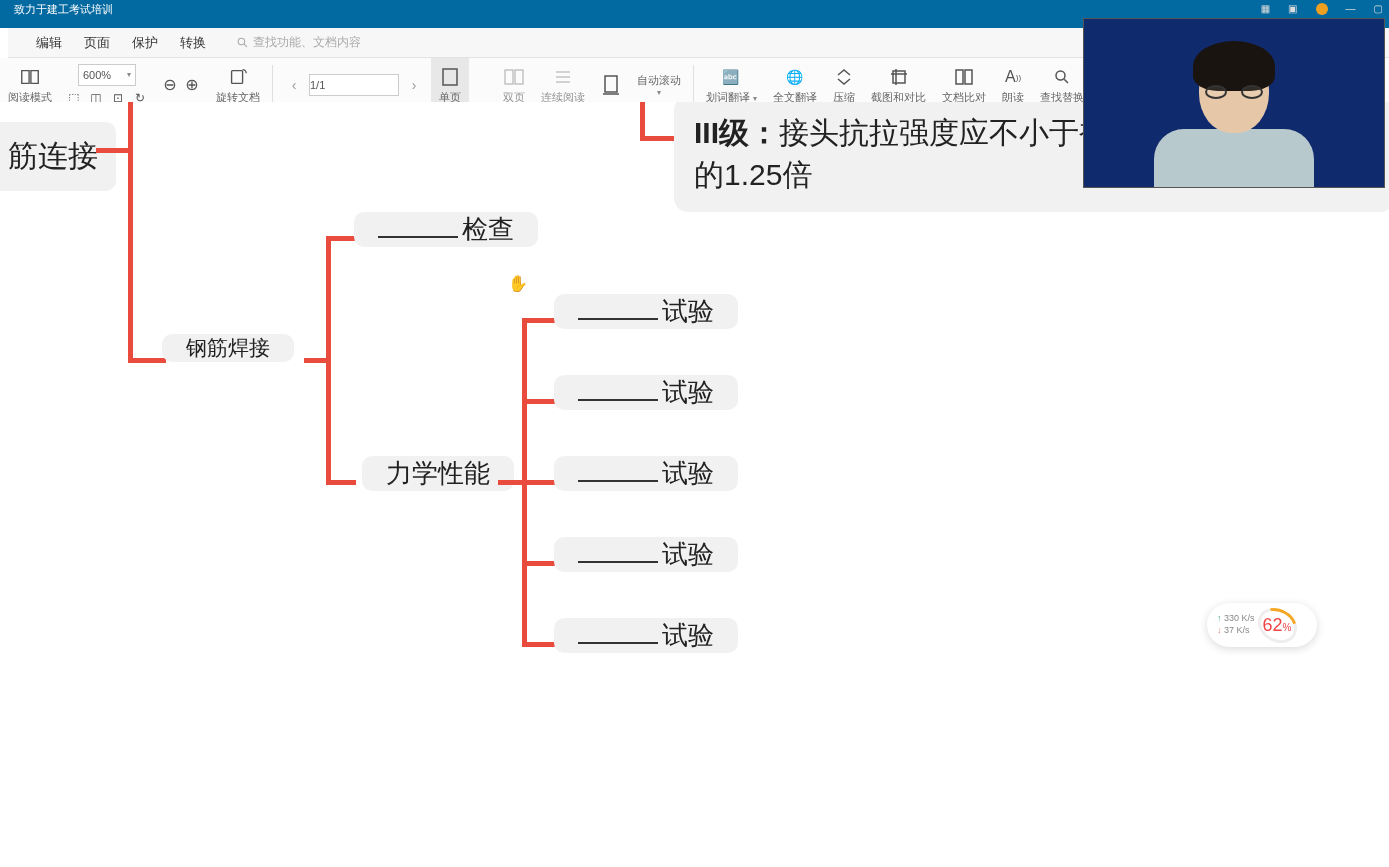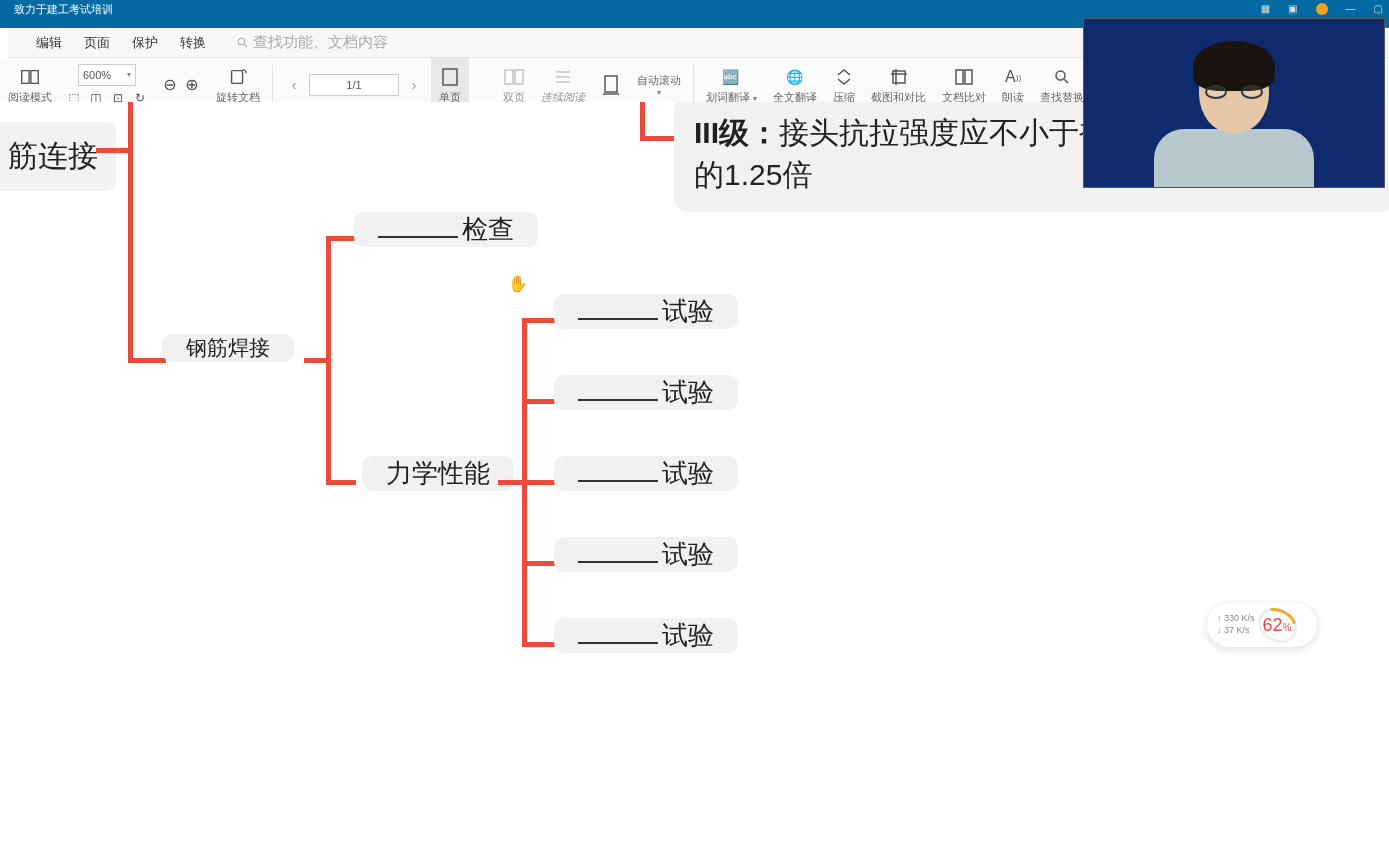--- a/index.html
+++ b/index.html
@@ -11,7 +11,7 @@
 
   .menubar { height: 30px; background: #f7f7f7; border-bottom: 1px solid #e3e3e3; display: flex; align-items: center; padding-left: 6px; gap: 22px; font-size: 13px; color: #333; margin-left: 8px; }
   .menubar .menu-item { cursor: default; }
-  .menubar .search-box { margin-left: 8px; display: flex; align-items: center; color: #aaa; font-size: 15px; gap: 4px; }
+  .menubar .search-box { margin-left: 8px; display: flex; align-items: center; color: #aaa; font-size: 12px; gap: 4px; }
   .menubar .search-box svg { width: 13px; height: 13px; }
 
   .toolbar { height: 54px; background: #fbfbfb; border-bottom: 1px solid #e6e6e6; display: flex; align-items: center; font-size: 11px; color: #555; }

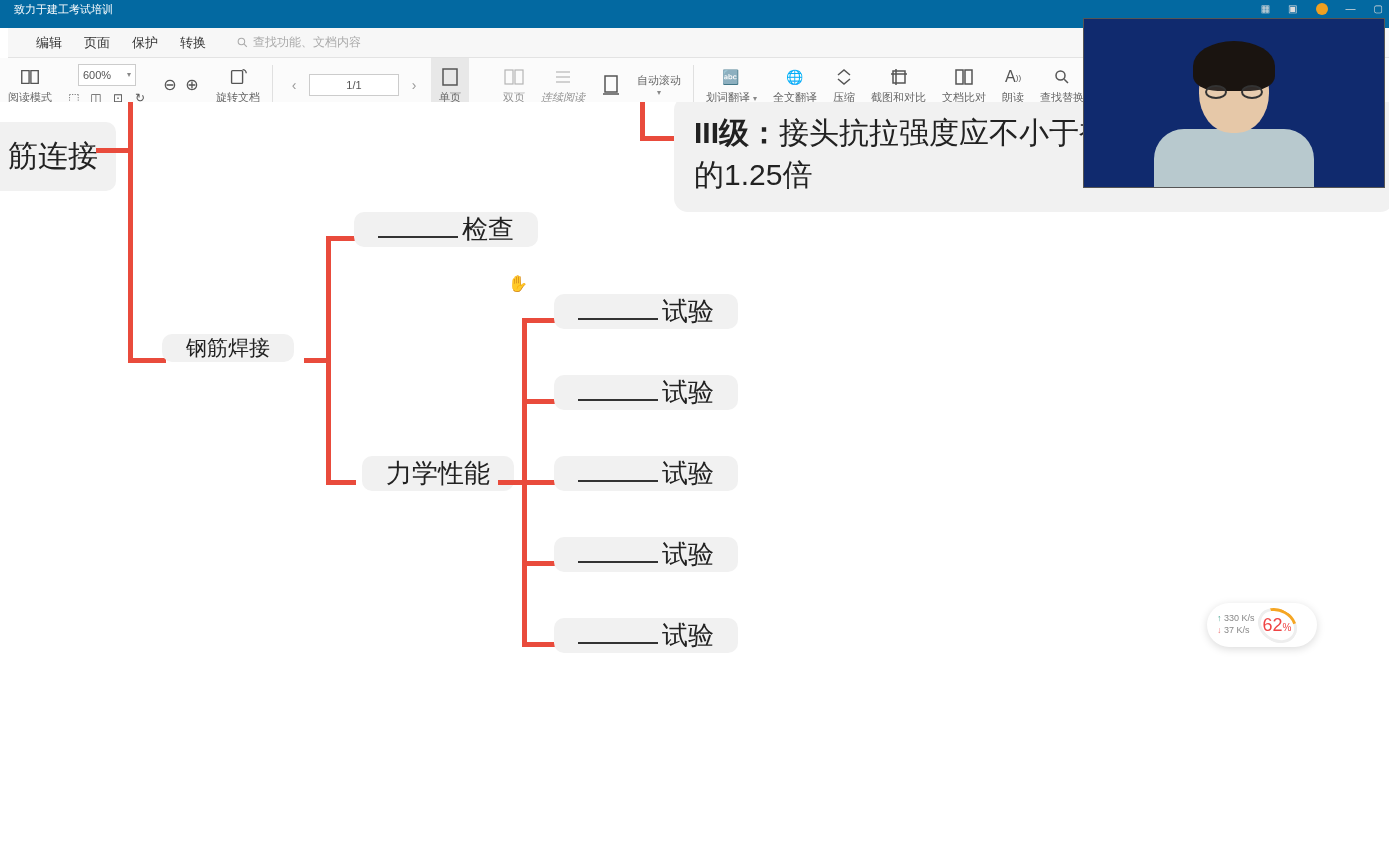--- a/index.html
+++ b/index.html
@@ -22,7 +22,7 @@
   .zoom-select { width: 58px; height: 22px; border: 1px solid #ccc; font-size: 11px; display: flex; align-items: center; justify-content: space-between; padding: 0 4px; background: #fff; }
   .zoom-select .caret { font-size: 8px; color: #888; }
   .page-nav { display: flex; align-items: center; gap: 6px; }
-  .page-input { width: 90px; height: 22px; border: 1px solid #ccc; text-align: center; font-size: 11px; line-height: 20px; background: #fff; }
+  .page-input { width: 90px; height: 22px; border: 1px solid #ccc; text-align: left; font-size: 11px; line-height: 20px; background: #fff; }
   .nav-arrow { width: 18px; height: 22px; display: flex; align-items: center; justify-content: center; color: #999; font-size: 14px; }
   .tool-group.active { background: #e8e8e8; }
   .small-icon-row { display:flex; gap:6px; align-items:center; }

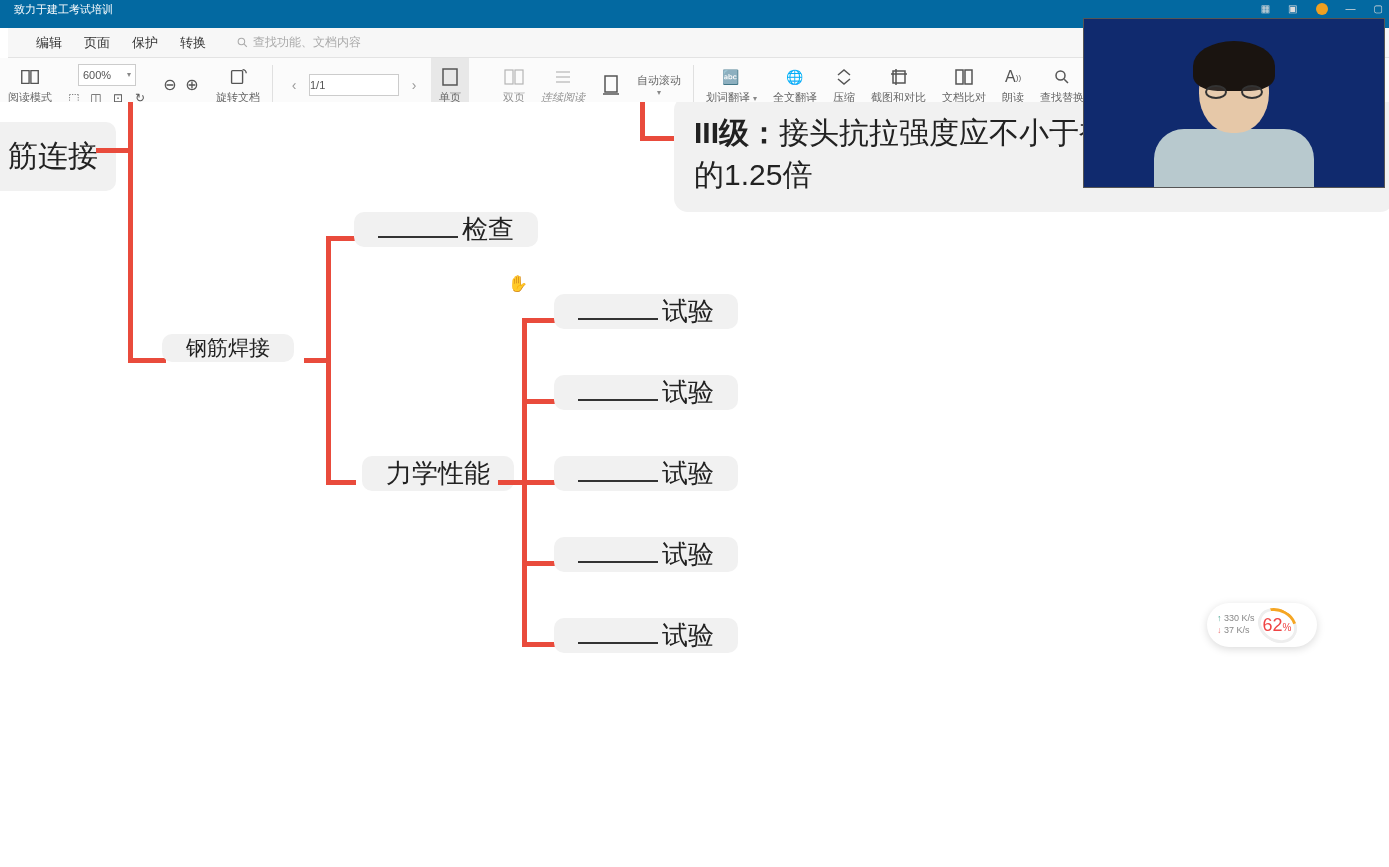--- a/index.html
+++ b/index.html
@@ -155,7 +155,7 @@
       </div>
     <div class="label">双页</div>
   </div>
-  <div class="tool-group" style="opacity:0.7;font-style:italic;">
+  <div class="tool-group" style="opacity:0.7;">
     <div class="icon">
         <svg width="18" height="18" viewBox="0 0 18 18" fill="none" stroke="#999" stroke-width="1.2">
           <line x1="2" y1="4" x2="16" y2="4"></line>

